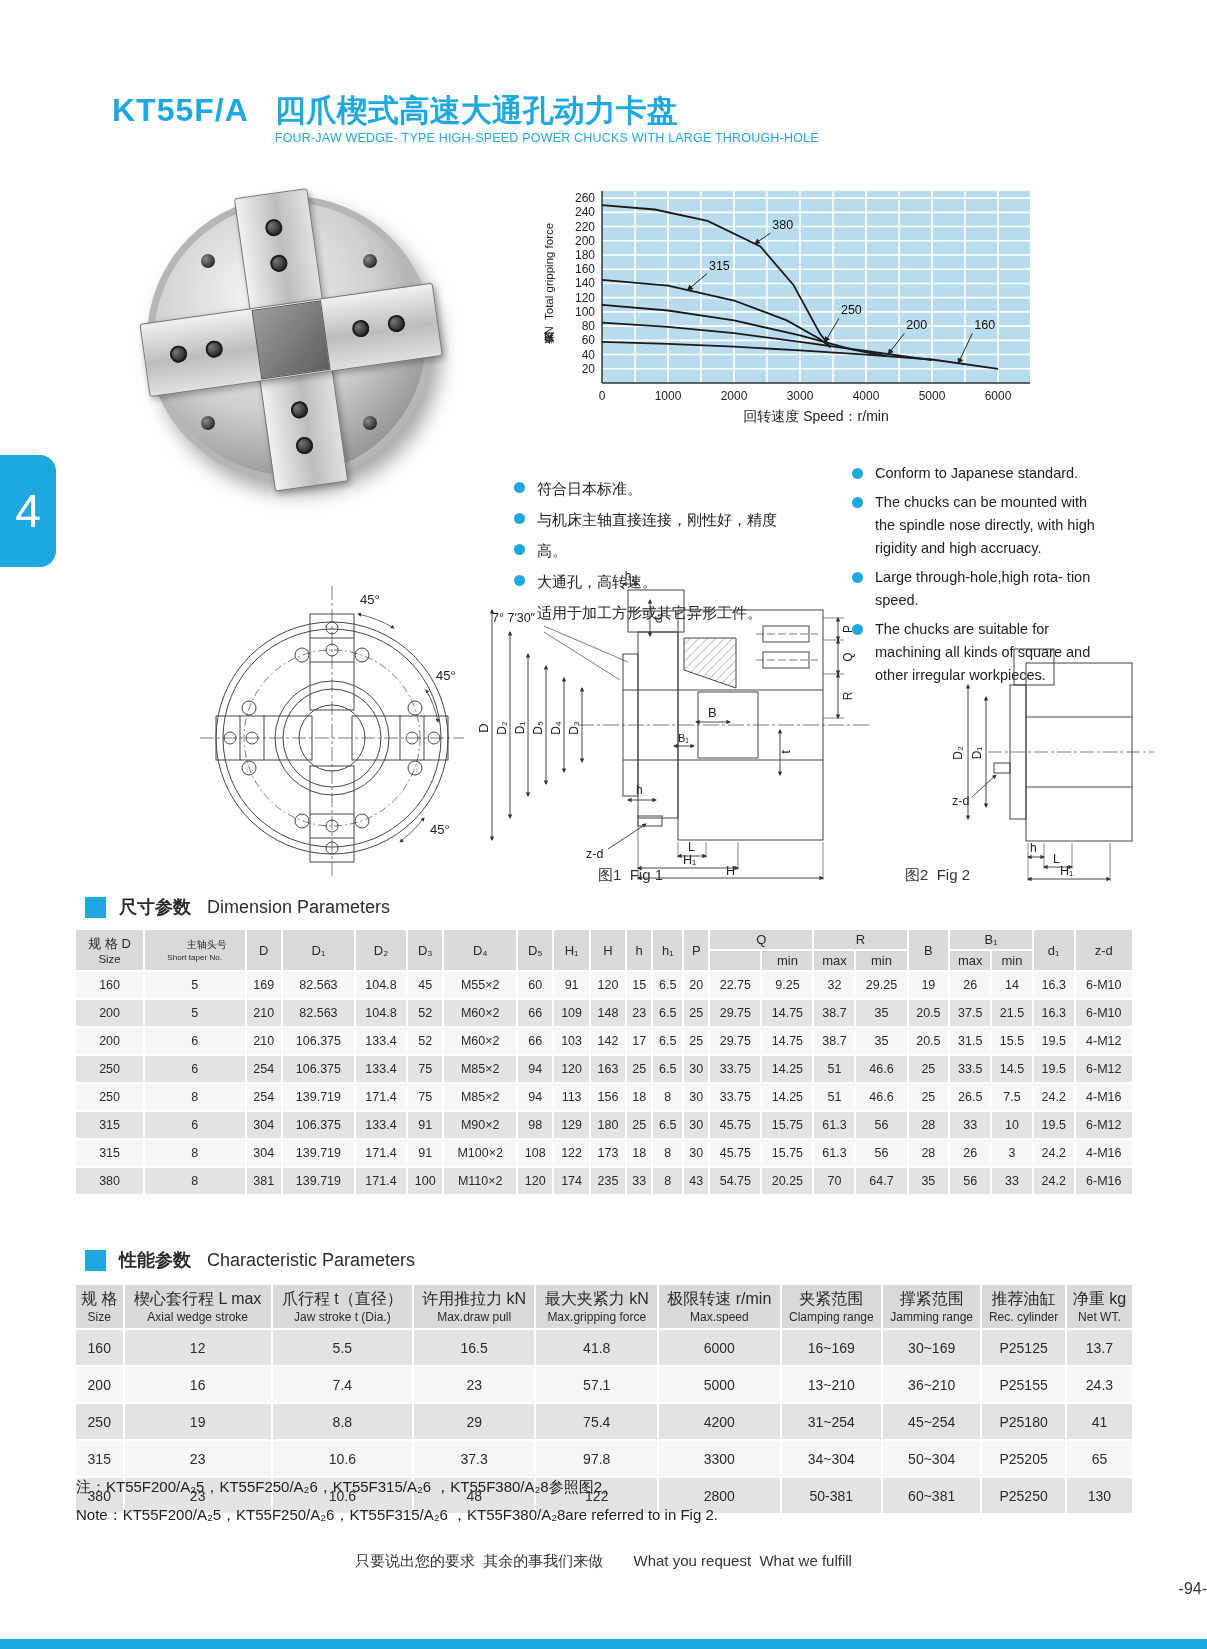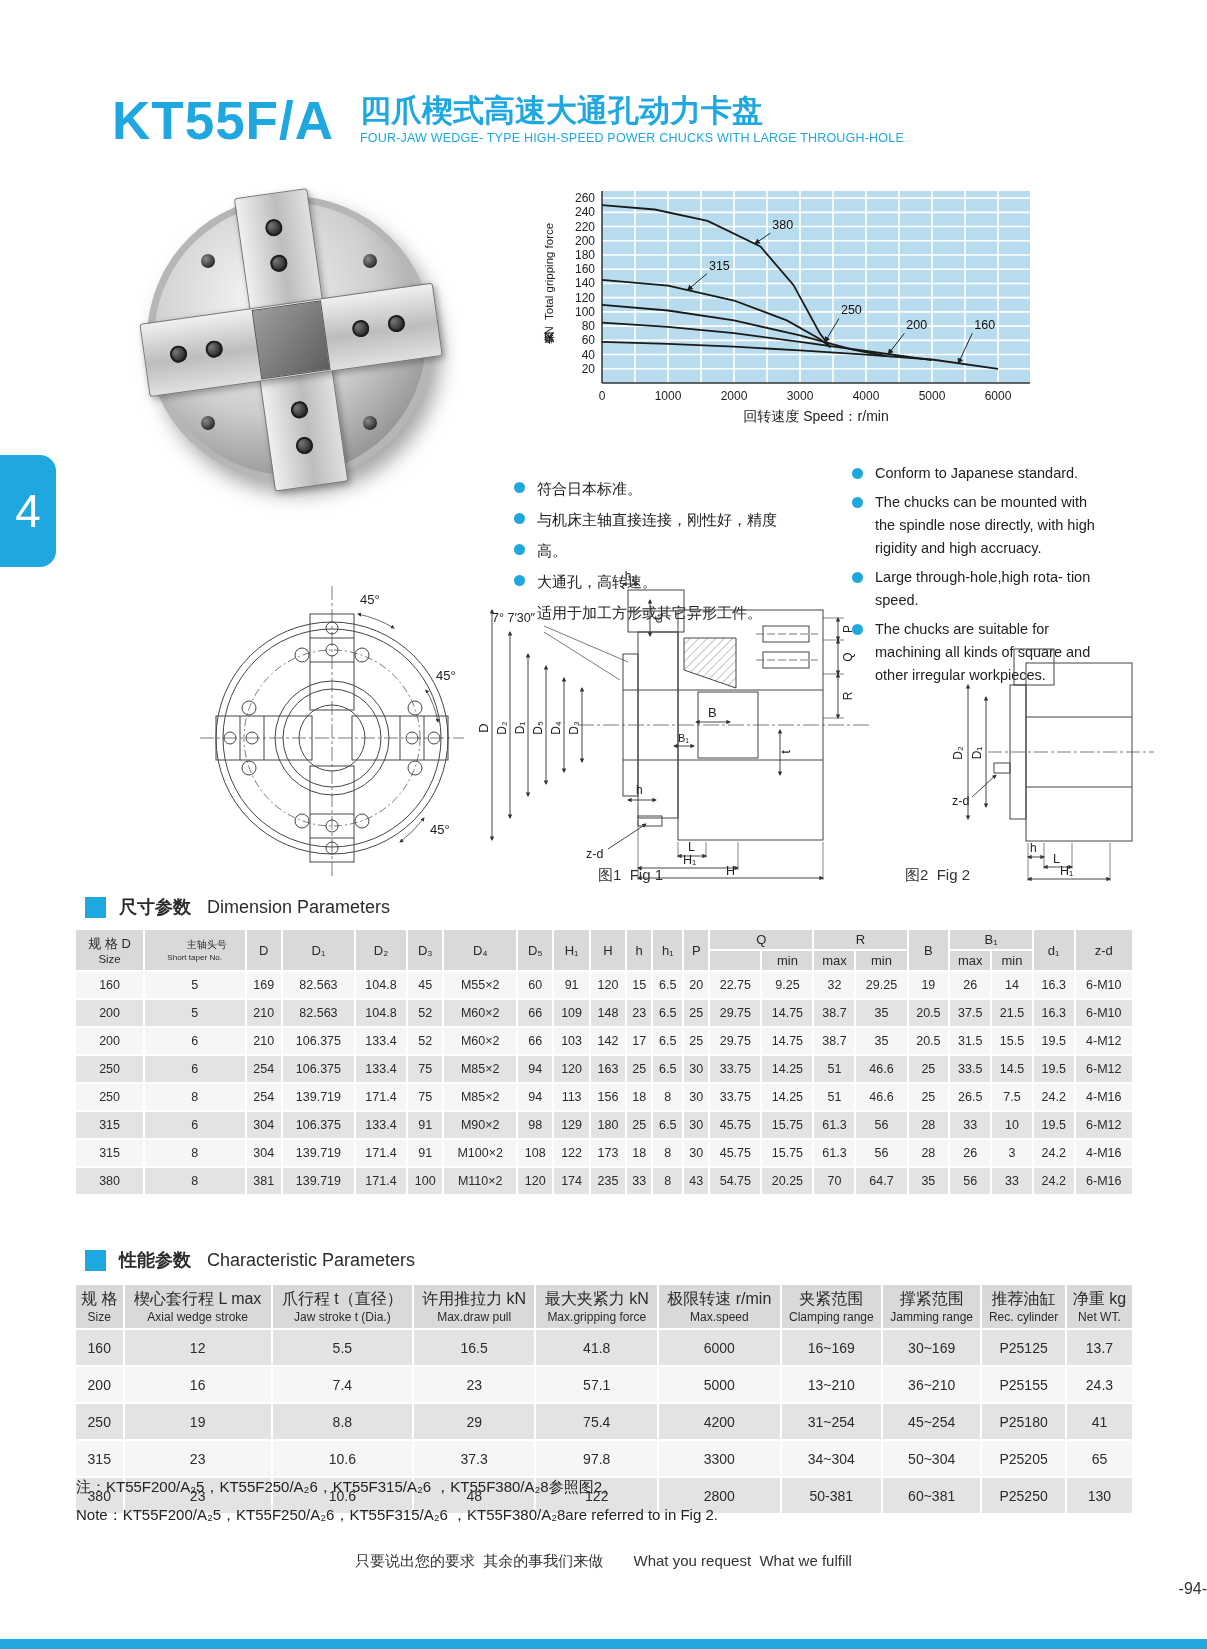--- a/index.html
+++ b/index.html
@@ -18,7 +18,7 @@
 
   
   .hdr{position:absolute;left:112px;top:94px;display:flex;align-items:flex-start;}
-  .model{color:var(--blue);font-size:53px;font-weight:bold;letter-spacing:1px;line-height:1;}
+  .model{color:var(--blue);font-size:32px;font-weight:bold;letter-spacing:1px;line-height:1;}
   .titles{margin-left:26px;}
   .title-cn{color:var(--blue);font-size:31px;font-weight:bold;line-height:1.1;}
   .title-en{color:var(--blue);font-size:12.5px;letter-spacing:.2px;margin-top:3px;}

